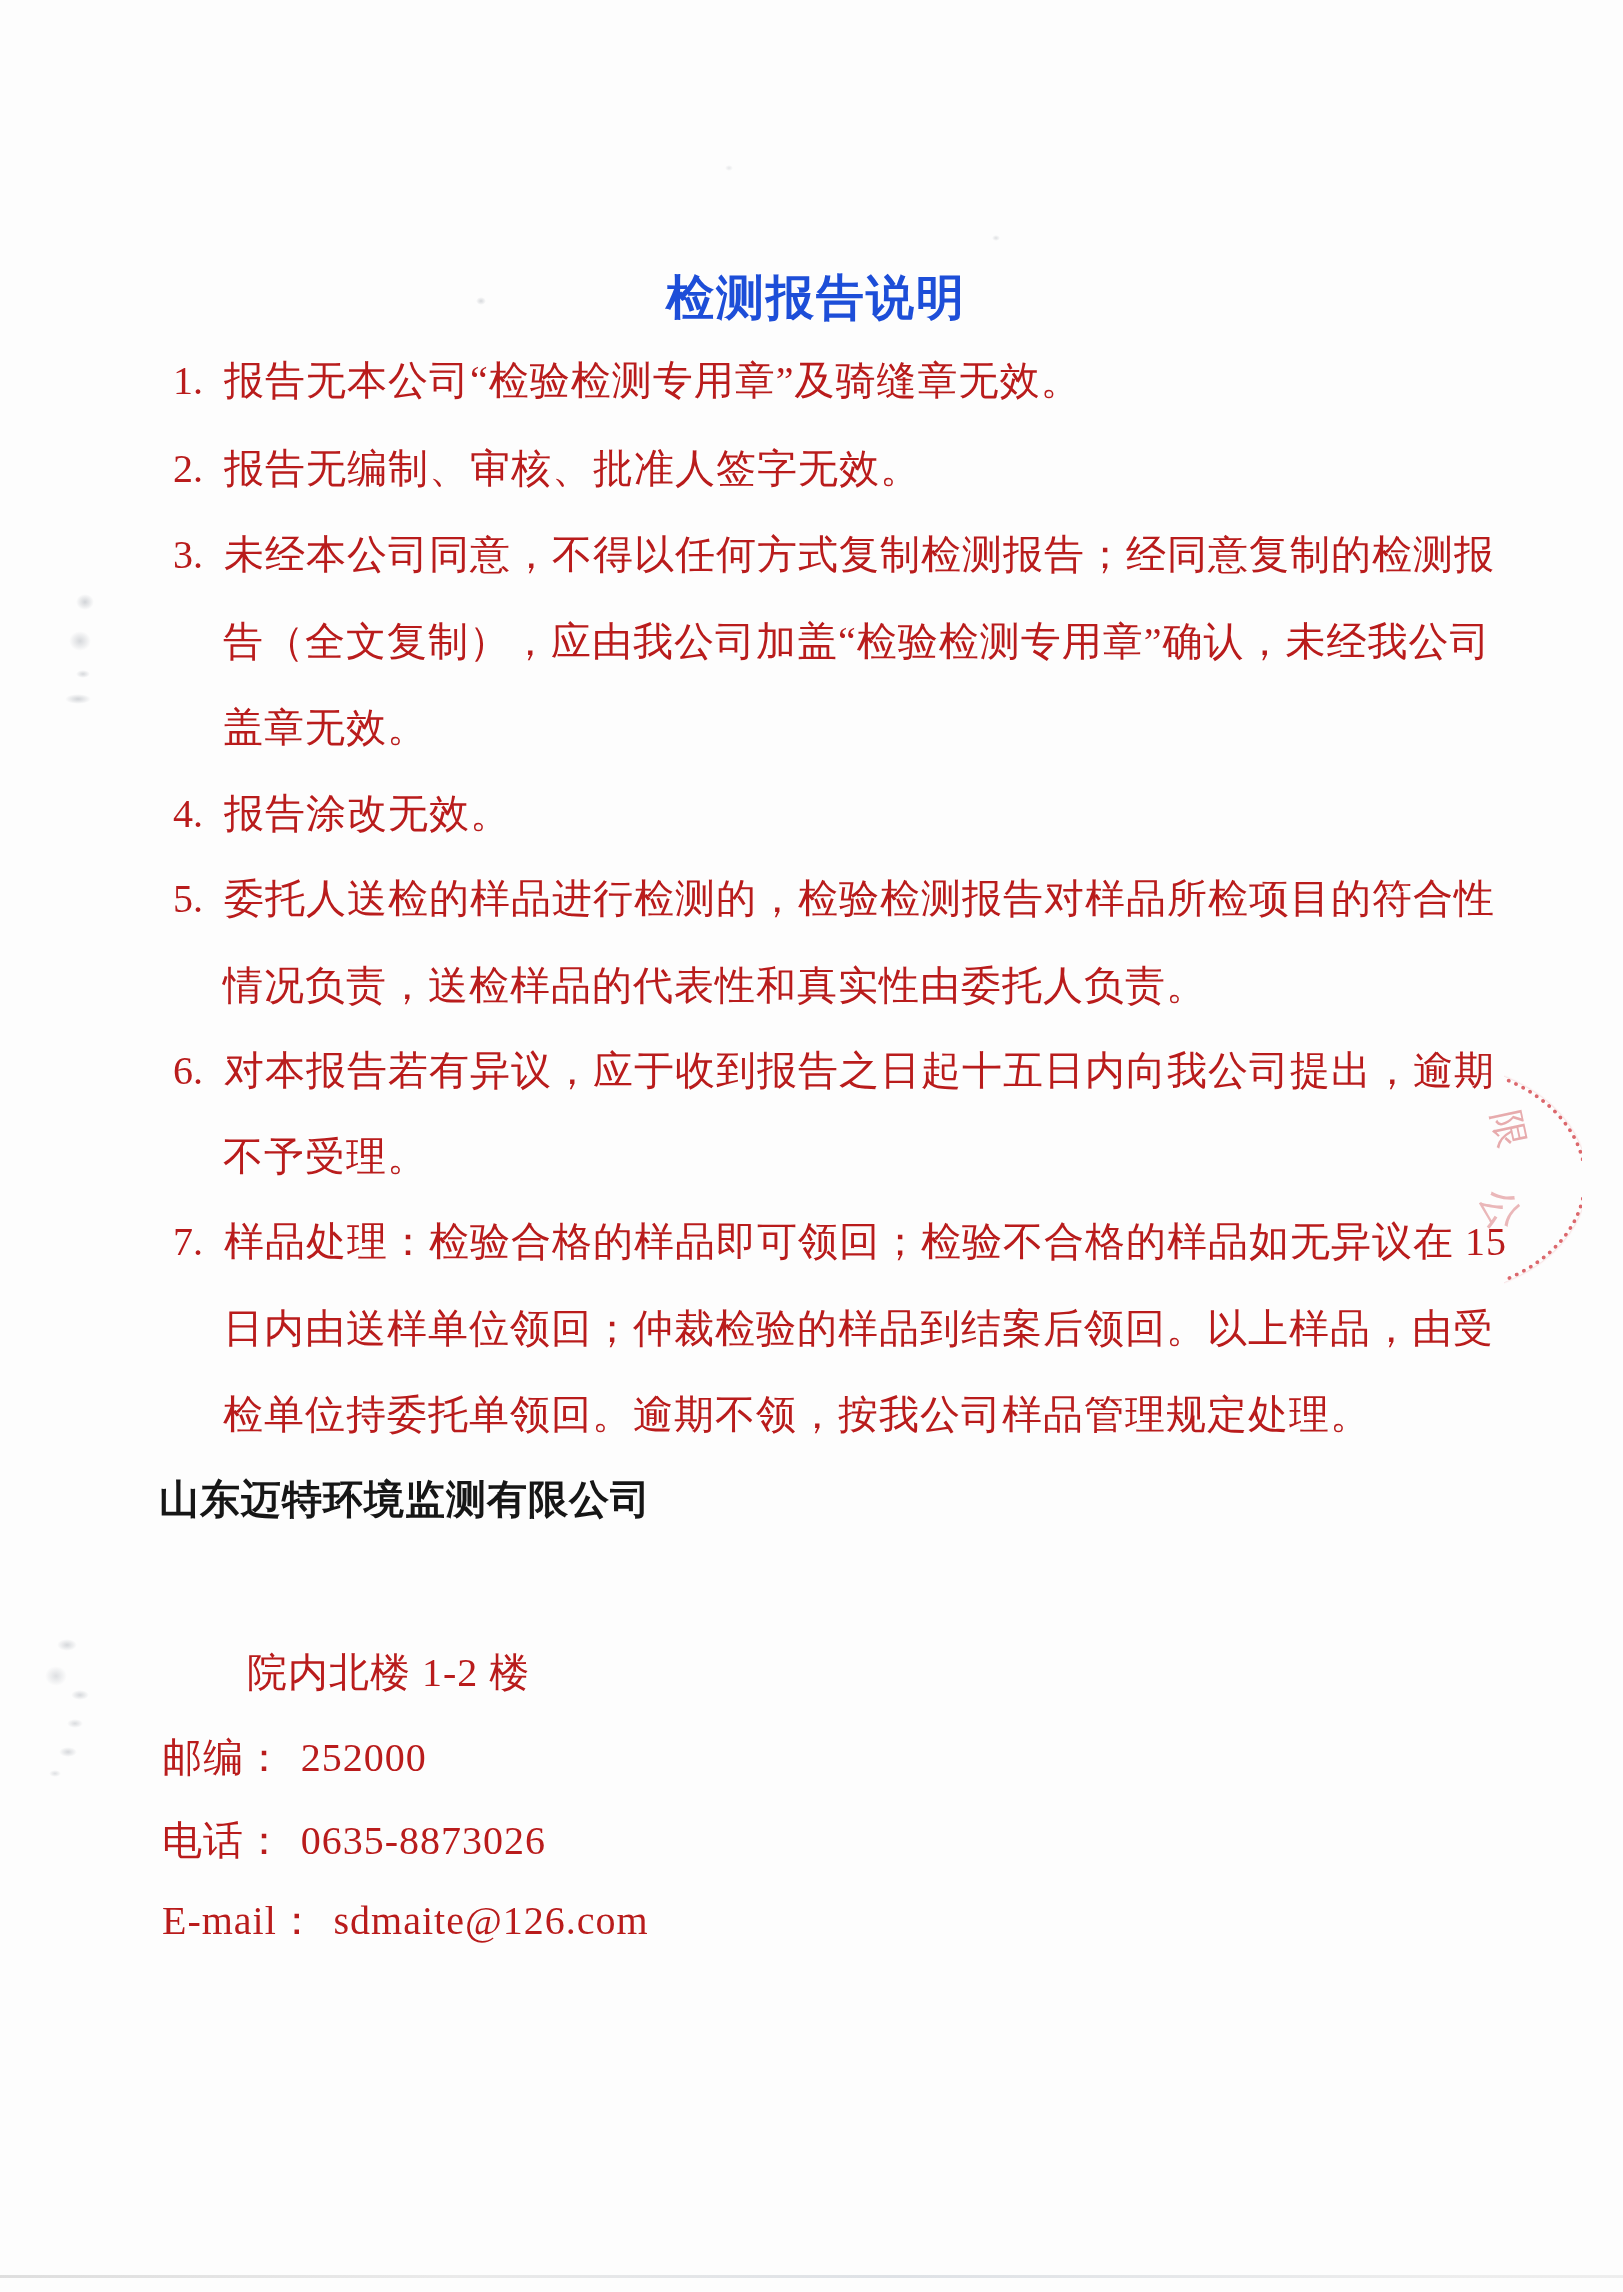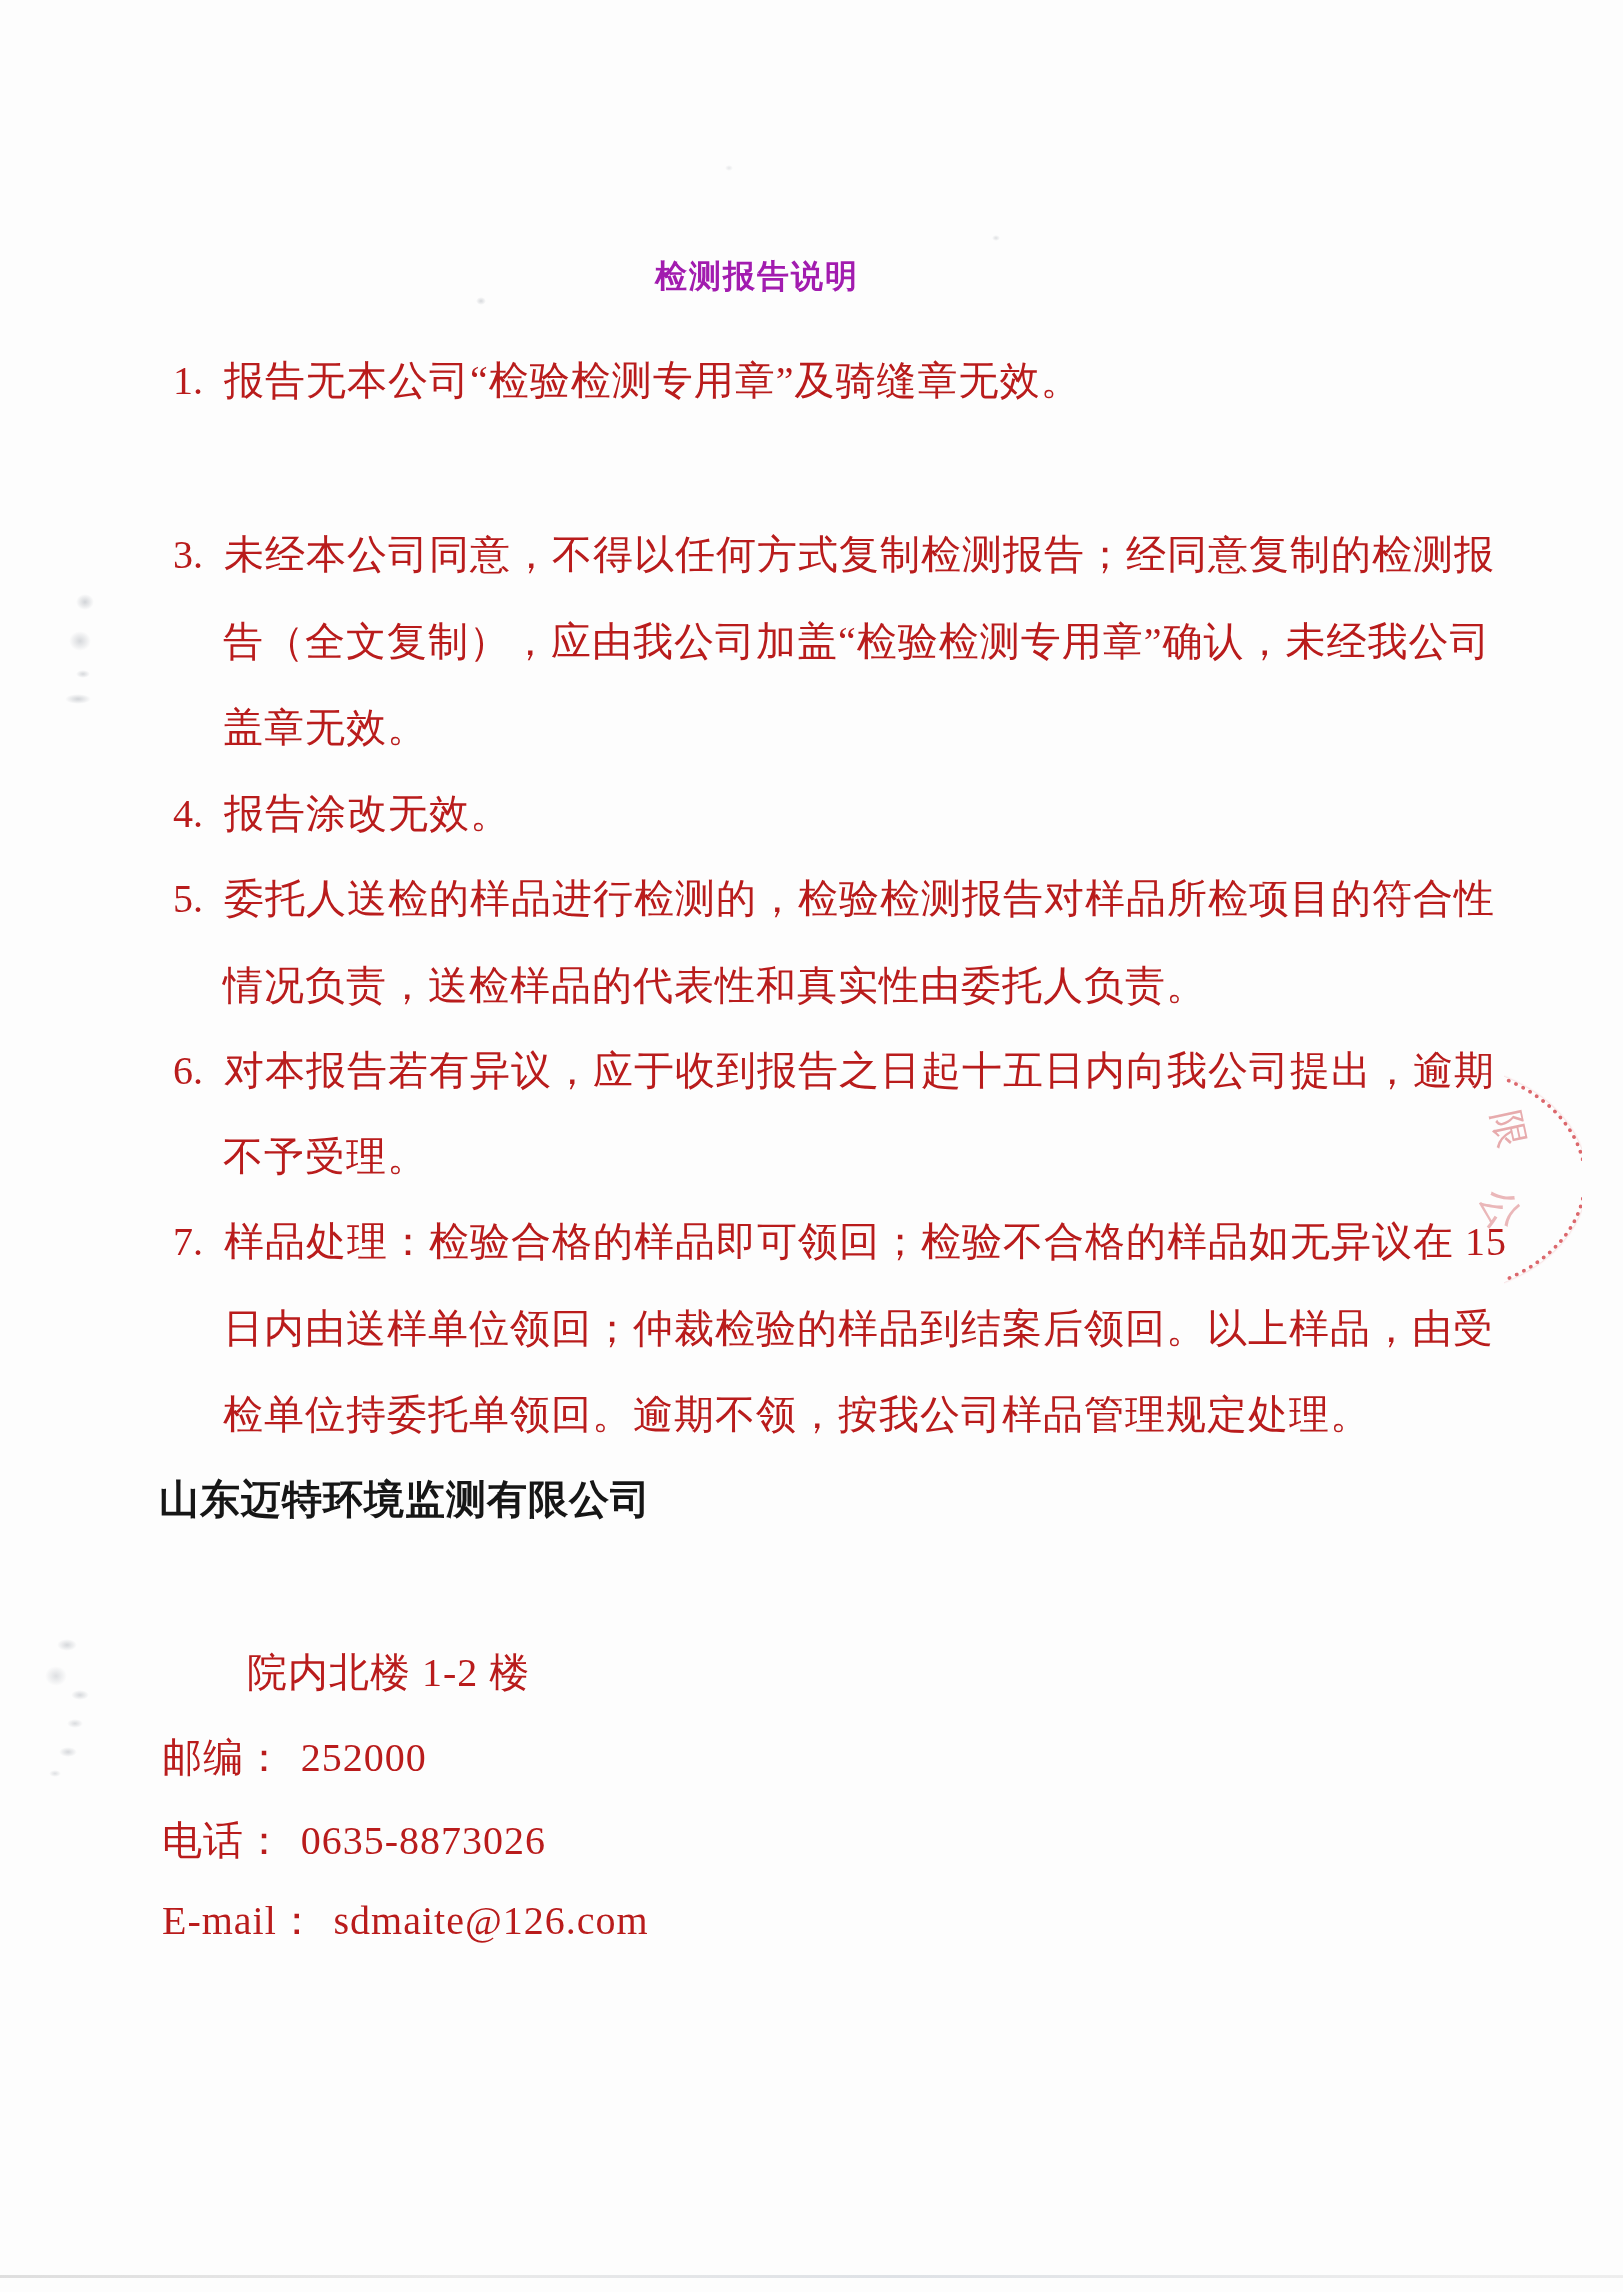--- a/index.html
+++ b/index.html
@@ -12,8 +12,8 @@
     overflow:hidden;
   }
   .title{
-    position:absolute;left:651px;top:251px;margin:4px;
-    font-size:32px;font-weight:bold;letter-spacing:2px;color:#a21caf;
+    position:absolute;left:651px;top:251px;margin:15px;
+    font-size:48px;font-weight:bold;letter-spacing:2px;color:#1d4ed8;
     font-family:"Liberation Serif","DejaVu Serif",serif;
   }
   .line{

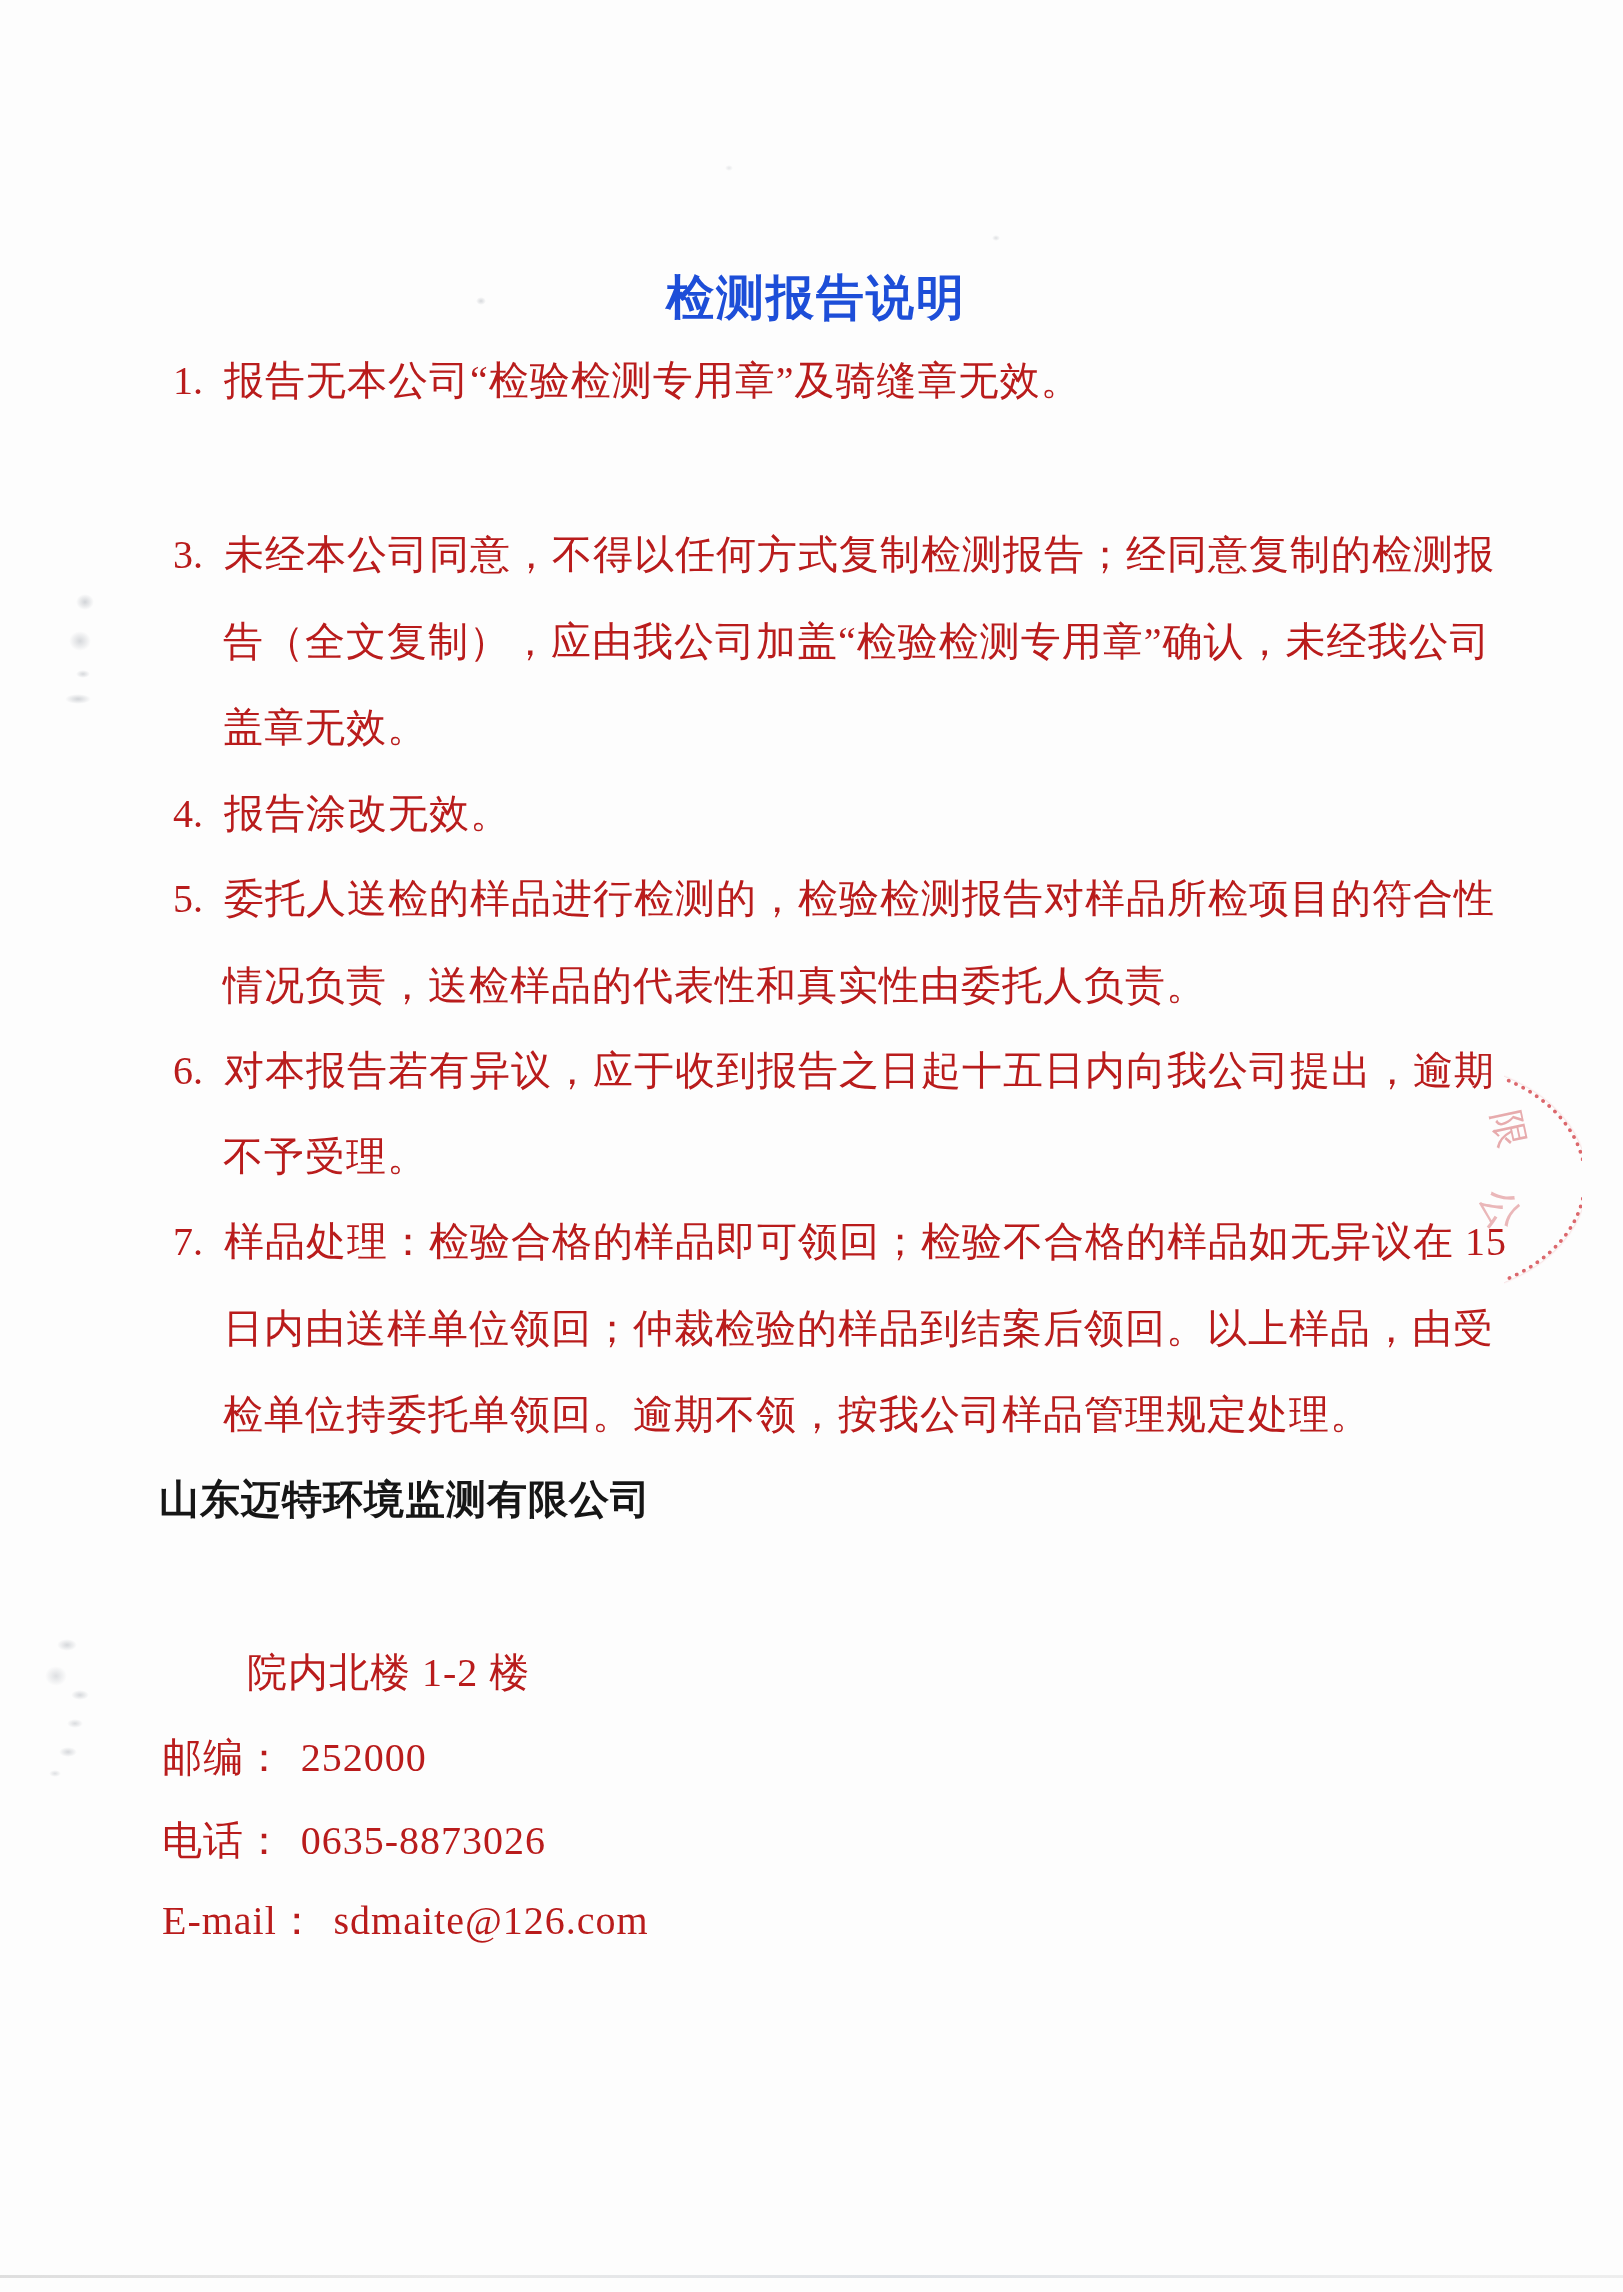--- a/index.html
+++ b/index.html
@@ -71,6 +71,9 @@
     <span class="num">1.</span><span>报告无本公司“检验检测专用章”及骑缝章无效。</span>
   </div>
 
+  <div class="line numbered" style="top:443px">
+    <span class="num">2.</span><span>报告无编制、审核、批准人签字无效。</span>
+  </div>
 
   <div class="line numbered" style="top:529px">
     <span class="num">3.</span><span>未经本公司同意，不得以任何方式复制检测报告；经同意复制的检测报</span>

